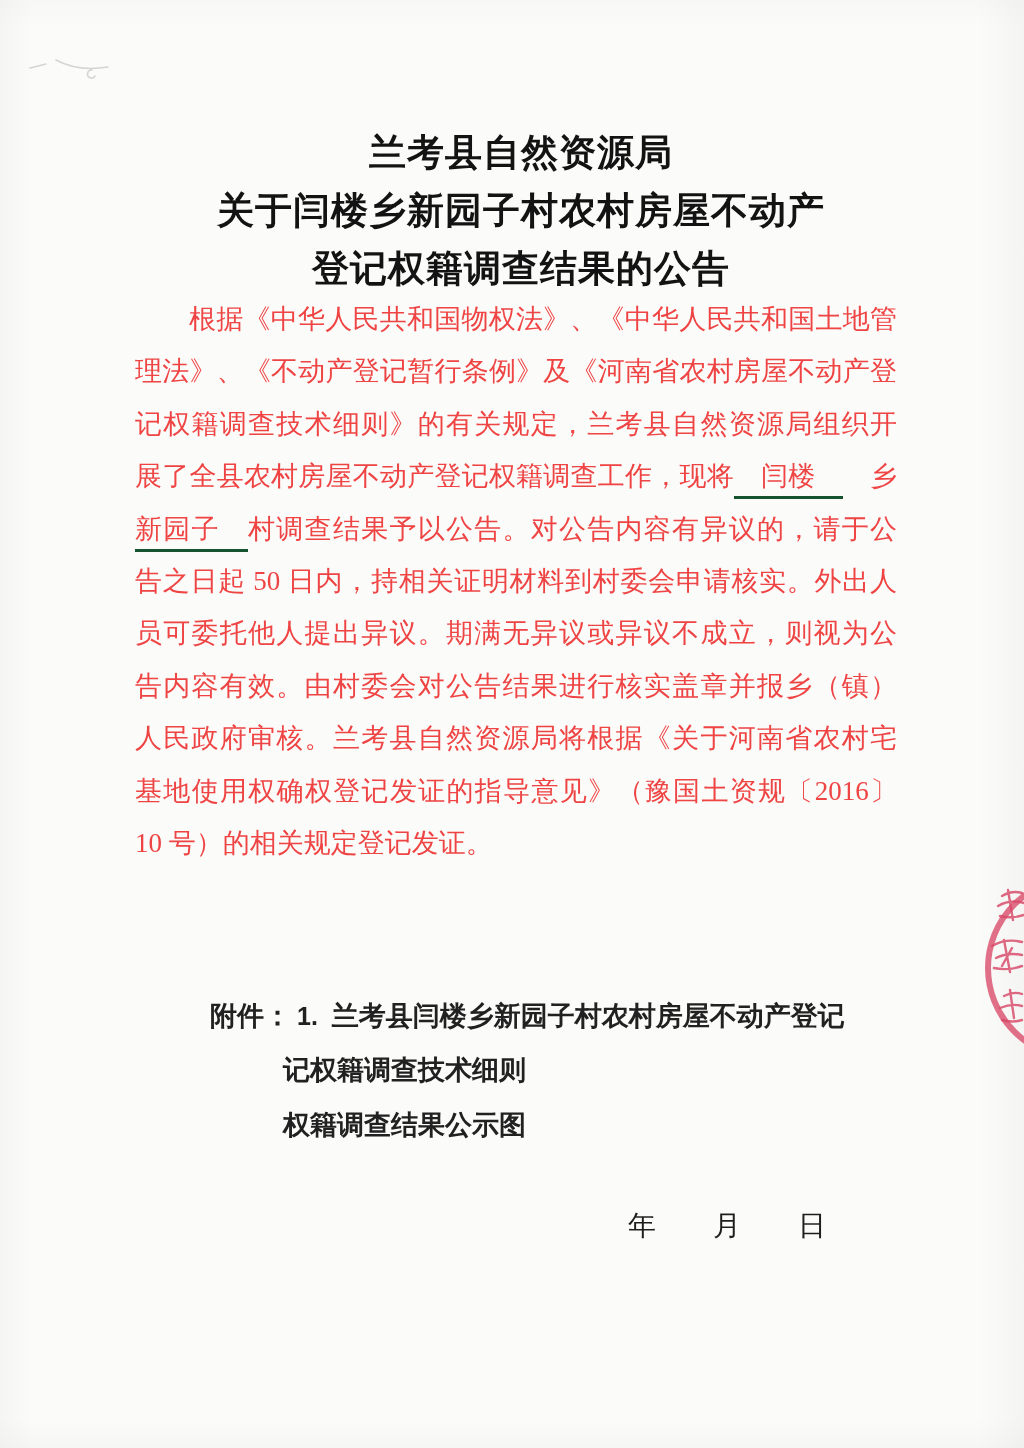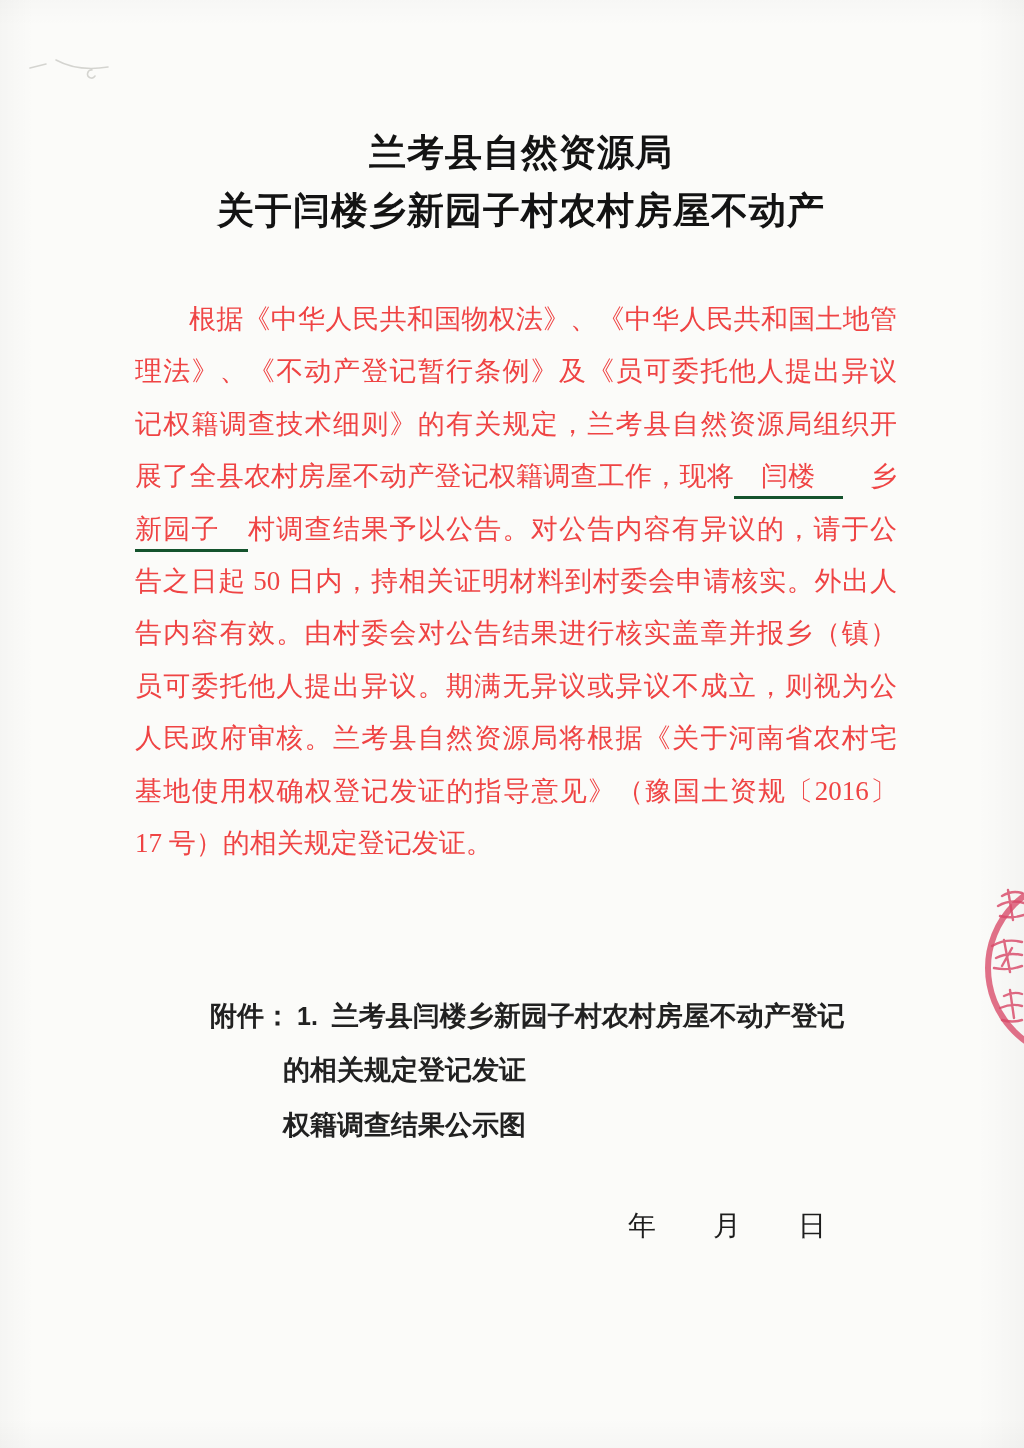--- a/index.html
+++ b/index.html
@@ -76,6 +76,7 @@
   <div class="titles">
     <div>兰考县自然资源局</div>
     <div>关于闫楼乡新园子村农村房屋不动产</div>
+    <div>登记权籍调查结果的公告</div>
   </div>
 
   <div class="body-block">

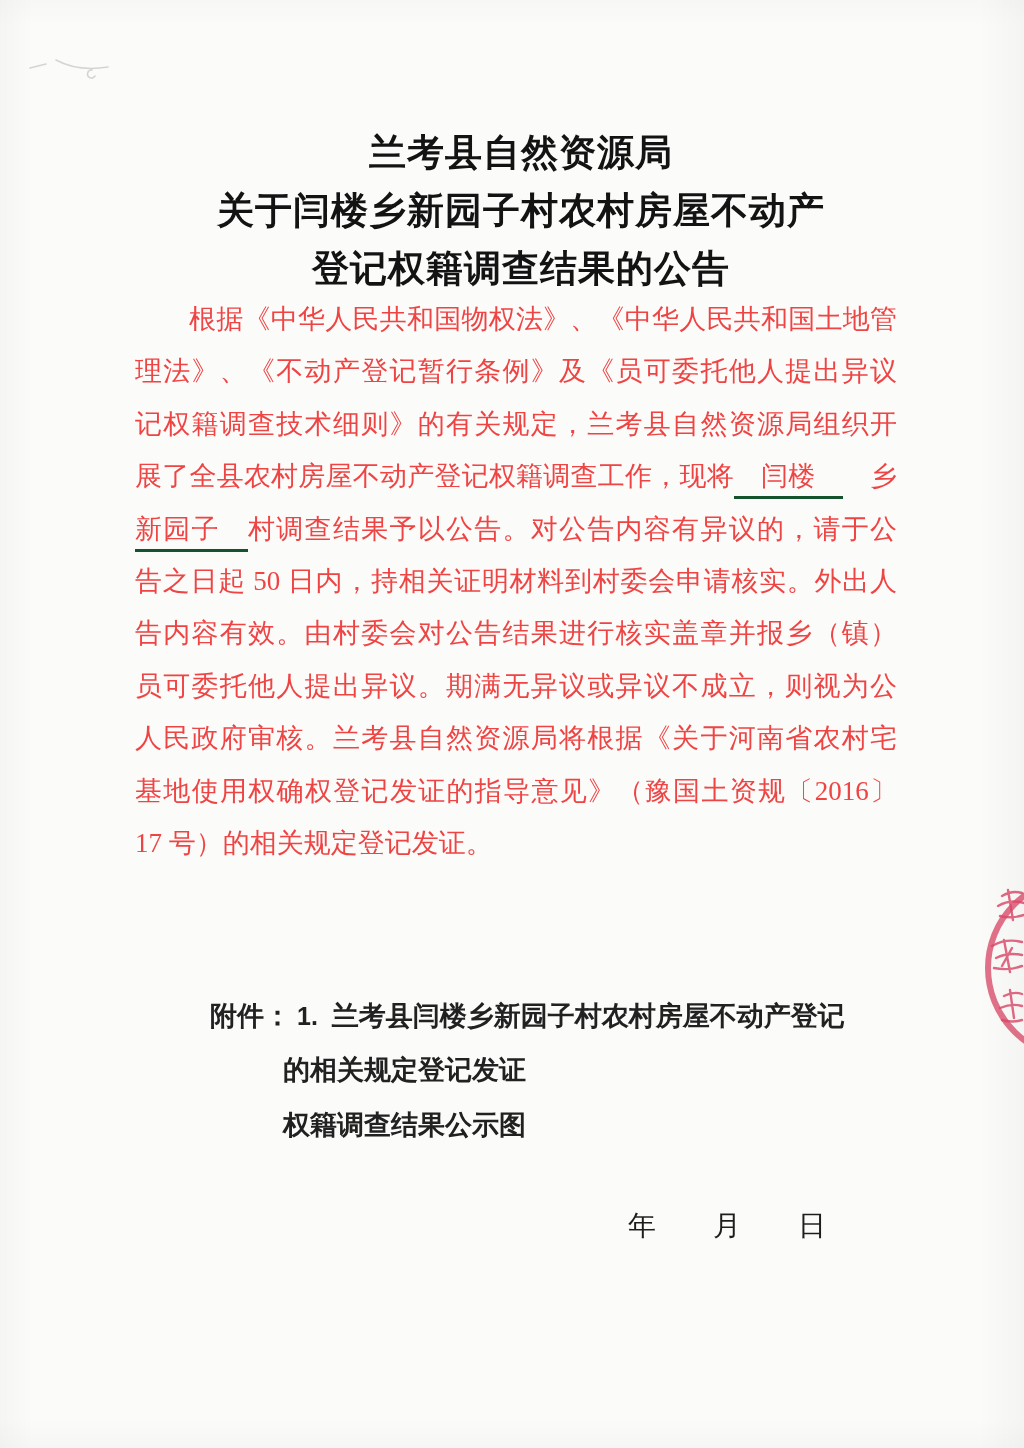--- a/index.html
+++ b/index.html
@@ -81,7 +81,7 @@
 
   <div class="body-block">
     <div class="bl ind"><span>根据《中华人民共和国物权法》、《中华人民共和国土地管</span></div>
-    <div class="bl"><span>理法》、《不动产登记暂行条例》及《员可委托他人提出异议</span></div>
+    <div class="bl"><span>理法》、《不动产登记暂行条例》及《河南省农村房屋不动产登</span></div>
     <div class="bl"><span>记权籍调查技术细则》的有关规定，兰考县自然资源局组织开</span></div>
     <div class="bl">
       <span>展了全县农村房屋不动产登记权籍调查工作，现将</span><span class="ul">　闫楼　</span><span>　乡</span>

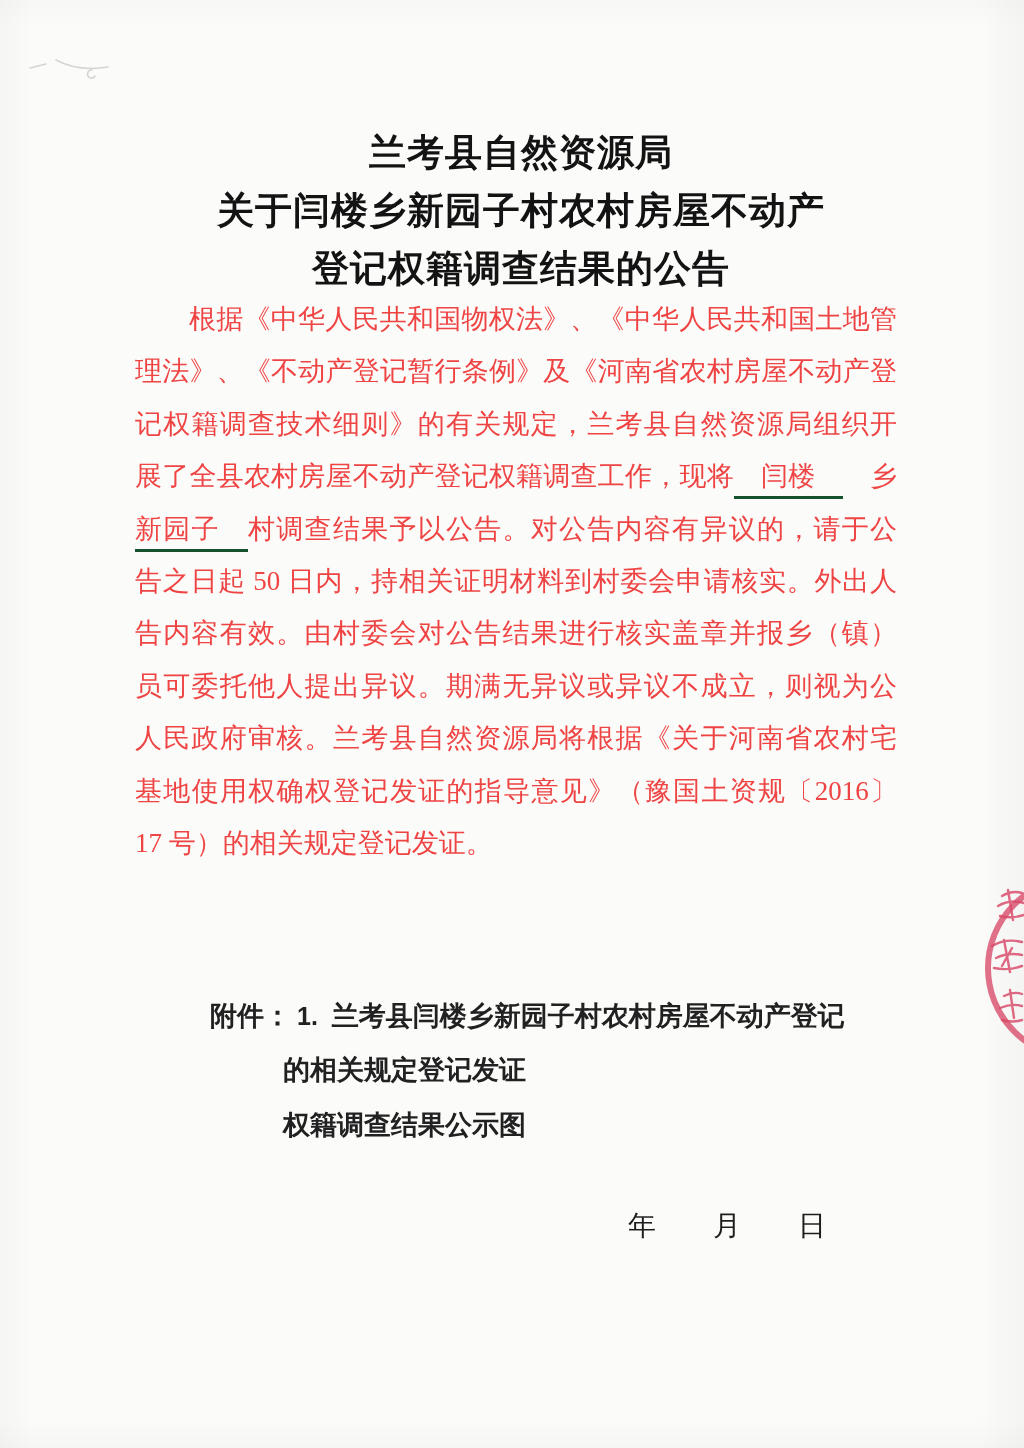--- a/index.html
+++ b/index.html
@@ -90,8 +90,8 @@
       <span class="ul">新园子　</span><span>村调查结果予以公告。对公告内容有异议的，请于公</span>
     </div>
     <div class="bl"><span>告之日起 50 日内，持相关证明材料到村委会申请核实。外出人</span></div>
+    <div class="bl"><span>员可委托他人提出异议。期满无异议或异议不成立，则视为公</span></div>
     <div class="bl"><span>告内容有效。由村委会对公告结果进行核实盖章并报乡（镇）</span></div>
-    <div class="bl"><span>员可委托他人提出异议。期满无异议或异议不成立，则视为公</span></div>
     <div class="bl"><span>人民政府审核。兰考县自然资源局将根据《关于河南省农村宅</span></div>
     <div class="bl"><span>基地使用权确权登记发证的指导意见》（豫国土资规〔2016〕</span></div>
     <div class="bl last"><span>17 号）的相关规定登记发证。</span></div>

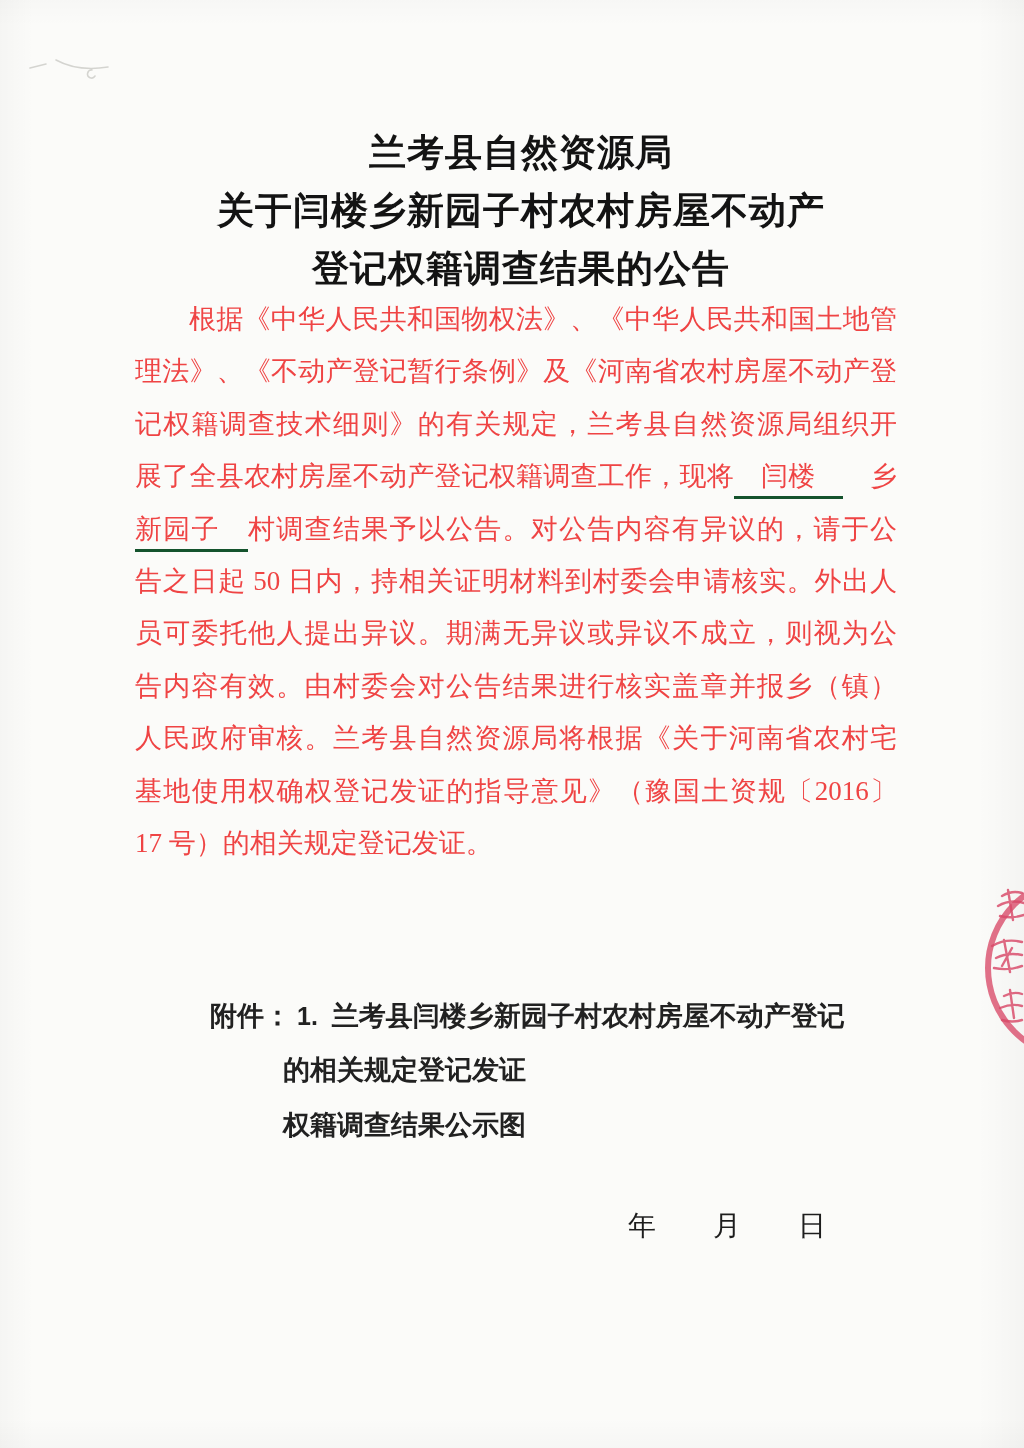--- a/index.html
+++ b/index.html
@@ -94,7 +94,7 @@
     <div class="bl"><span>告内容有效。由村委会对公告结果进行核实盖章并报乡（镇）</span></div>
     <div class="bl"><span>人民政府审核。兰考县自然资源局将根据《关于河南省农村宅</span></div>
     <div class="bl"><span>基地使用权确权登记发证的指导意见》（豫国土资规〔2016〕</span></div>
-    <div class="bl last"><span>17 号）的相关规定登记发证。</span></div>
+    <div class="bl last"><span>10 号）的相关规定登记发证。</span></div>
   </div>
 
   <div class="atts">

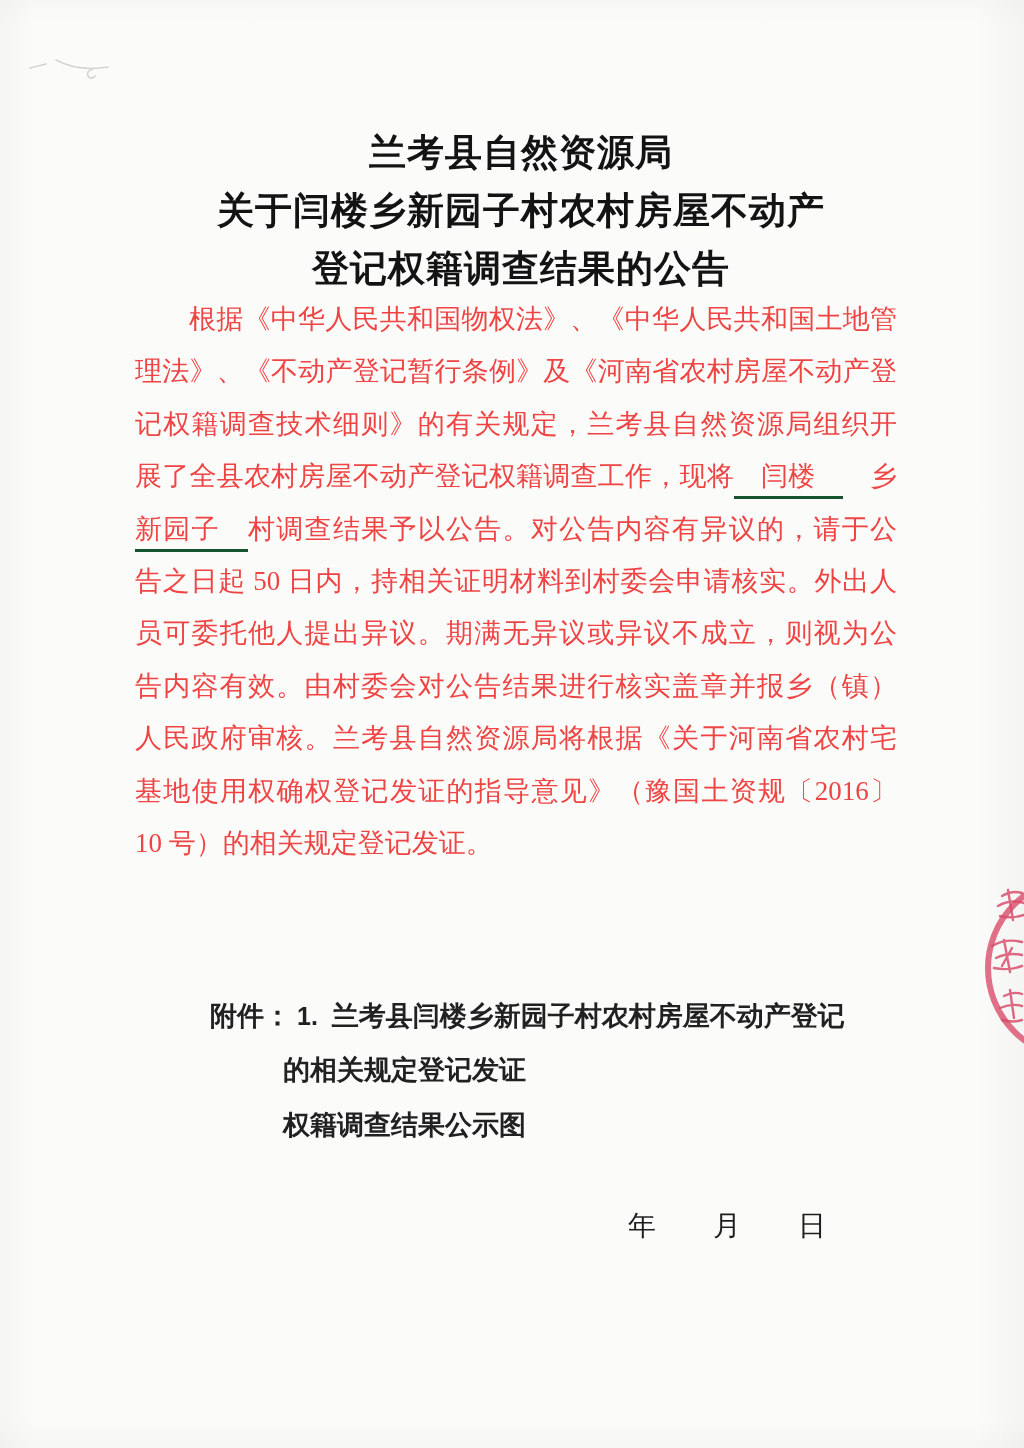--- a/index.html
+++ b/index.html
@@ -102,7 +102,7 @@
       <span>附件：</span><span class="num">1.</span><span>兰考县闫楼乡新园子村农村房屋不动产登记</span>
     </div>
     <div class="arow r2">
-      <span>的相关规定登记发证</span>
+      <span>记权籍调查技术细则</span>
     </div>
     <div class="arow r4">
       <span>权籍调查结果公示图</span>

